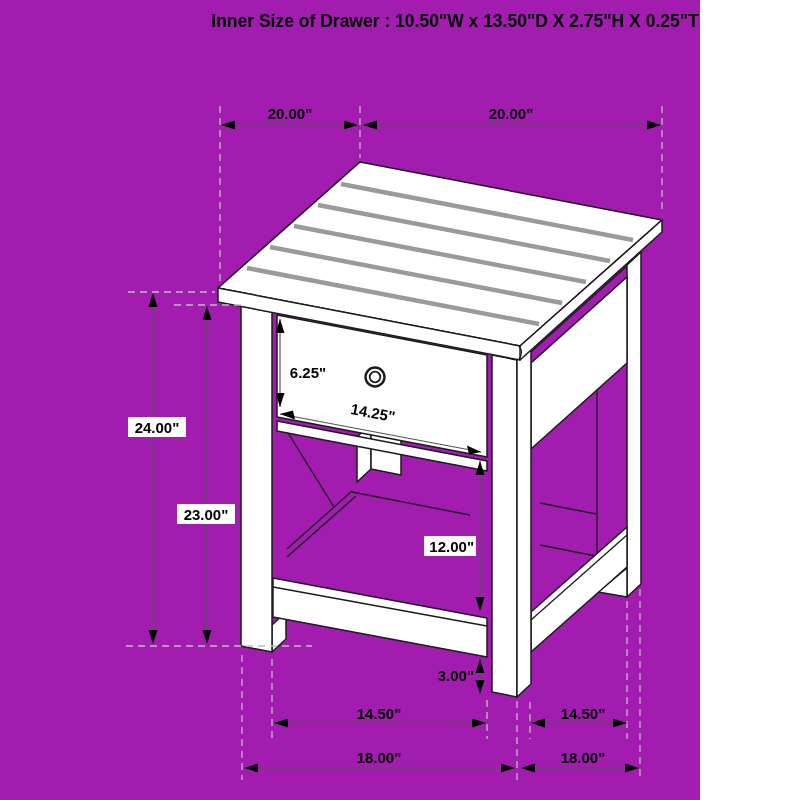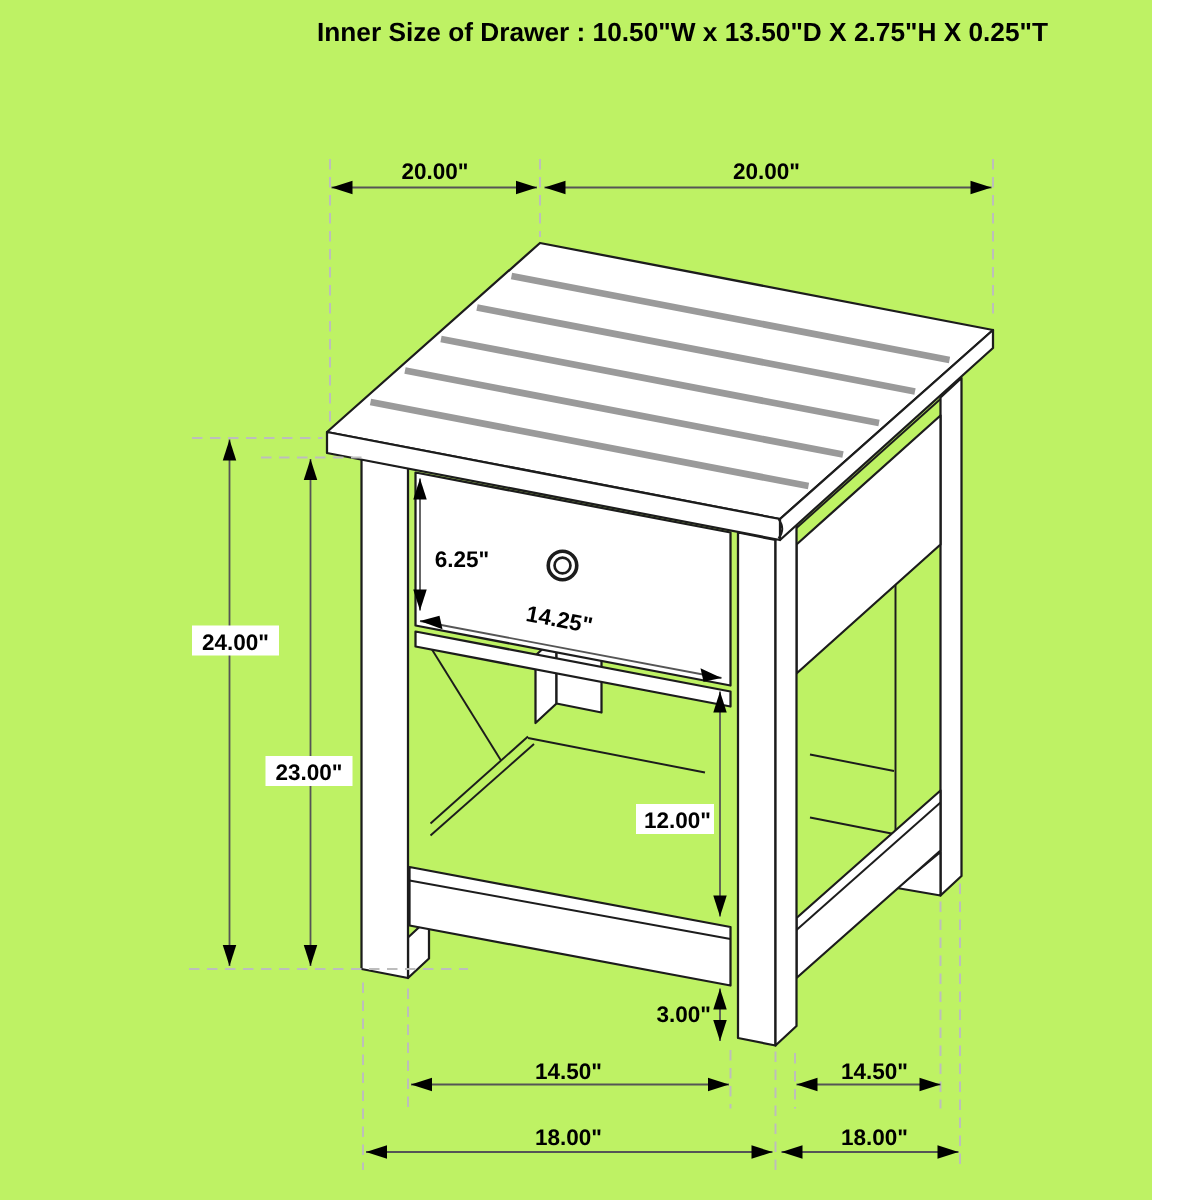--- a/index.html
+++ b/index.html
@@ -3,7 +3,7 @@
 <meta charset="utf-8">
 <style>
   html,body{margin:0;padding:0;background:#fff;}
-  .page{position:relative;width:768px;height:800px;background:#bef264;overflow:hidden;
+  .page{position:relative;width:700px;height:800px;background:#a21caf;overflow:hidden;
         font-family:"Liberation Sans",sans-serif;}
   svg{display:block;}
   .title-txt{font:bold 17.5px "Liberation Sans",sans-serif;fill:#000;}

